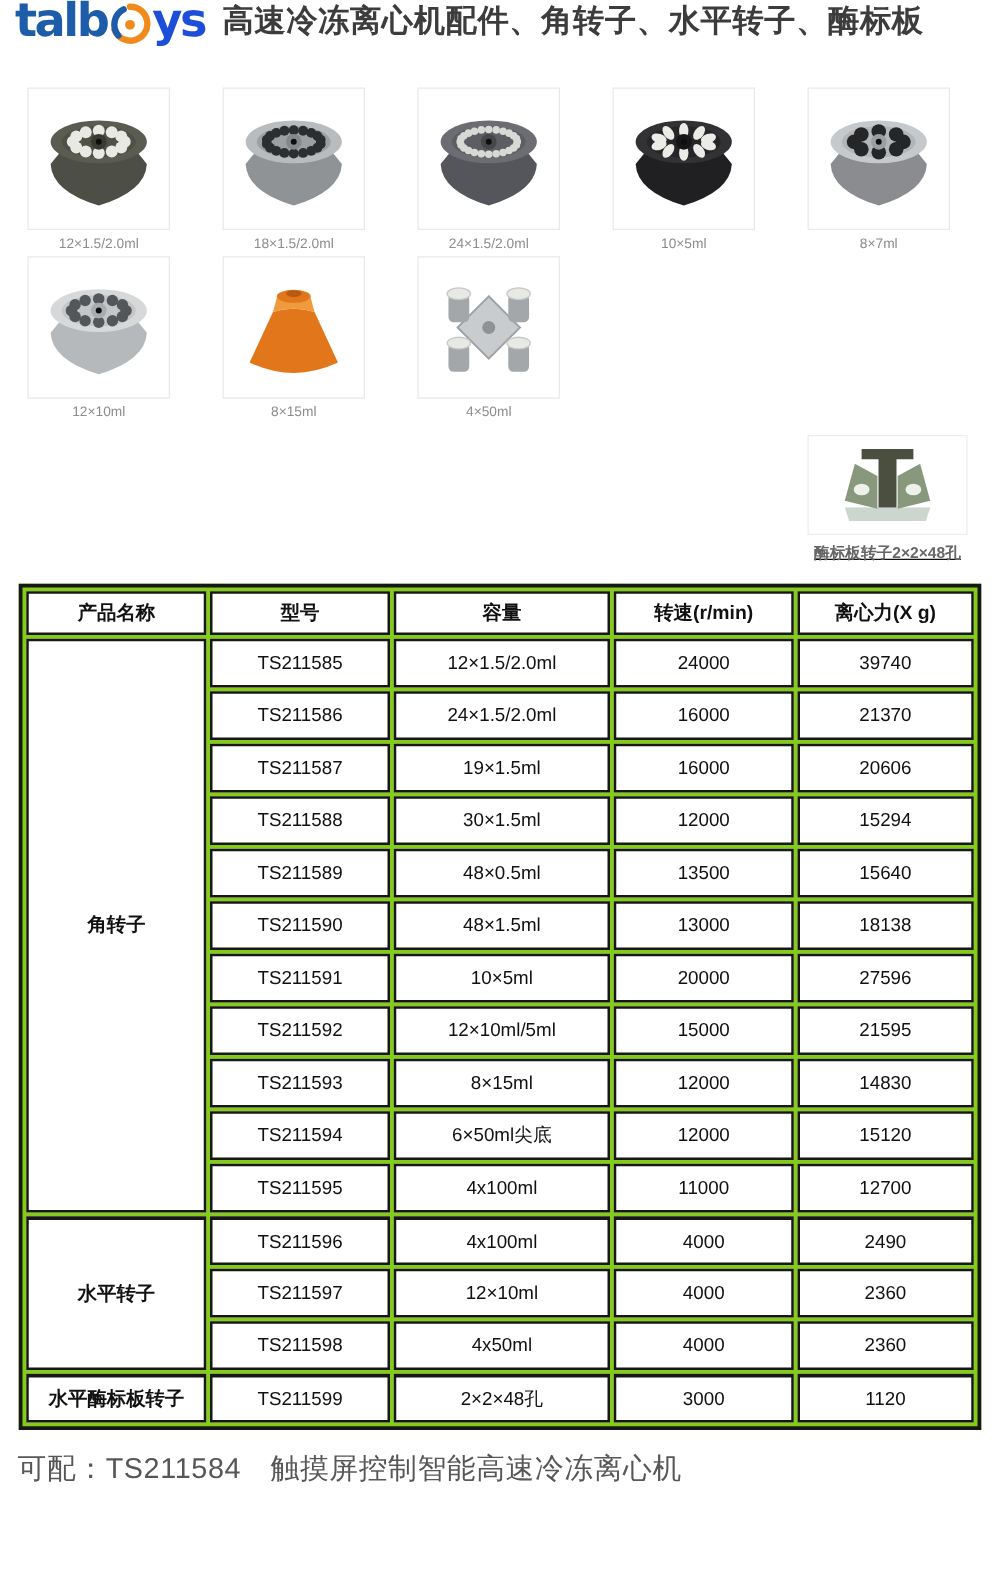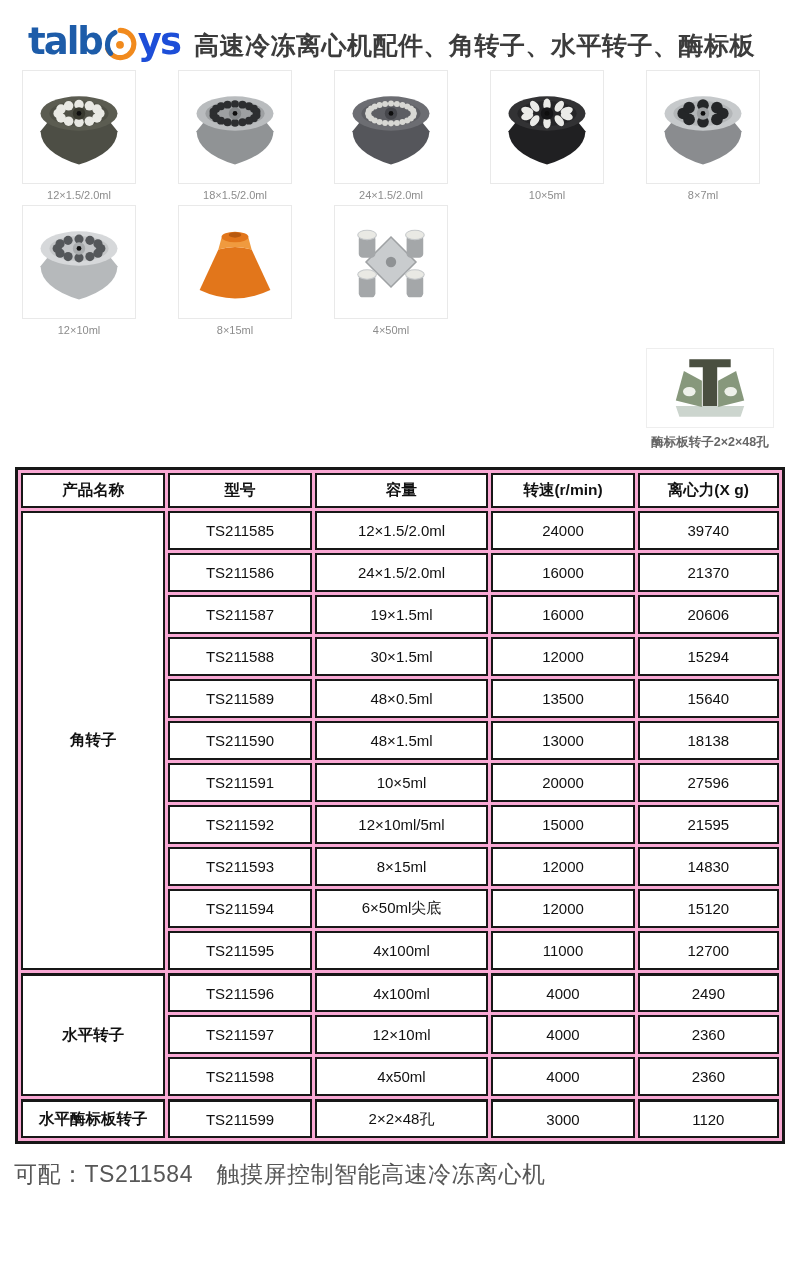--- a/index.html
+++ b/index.html
@@ -11,7 +11,7 @@
     color:#111;
   }
   
-  .hdr { height:62px; display:flex; align-items:flex-end; padding-left:28px; }
+  .hdr { height:62px; display:flex; align-items:flex-start; padding-left:12px; }
   .logo { display:flex; align-items:center; font-family:"DejaVu Sans", sans-serif;
           font-weight:bold; font-size:37px; letter-spacing:-2px; line-height:1; }
   .logo .lt { position:relative; top:-2px; }

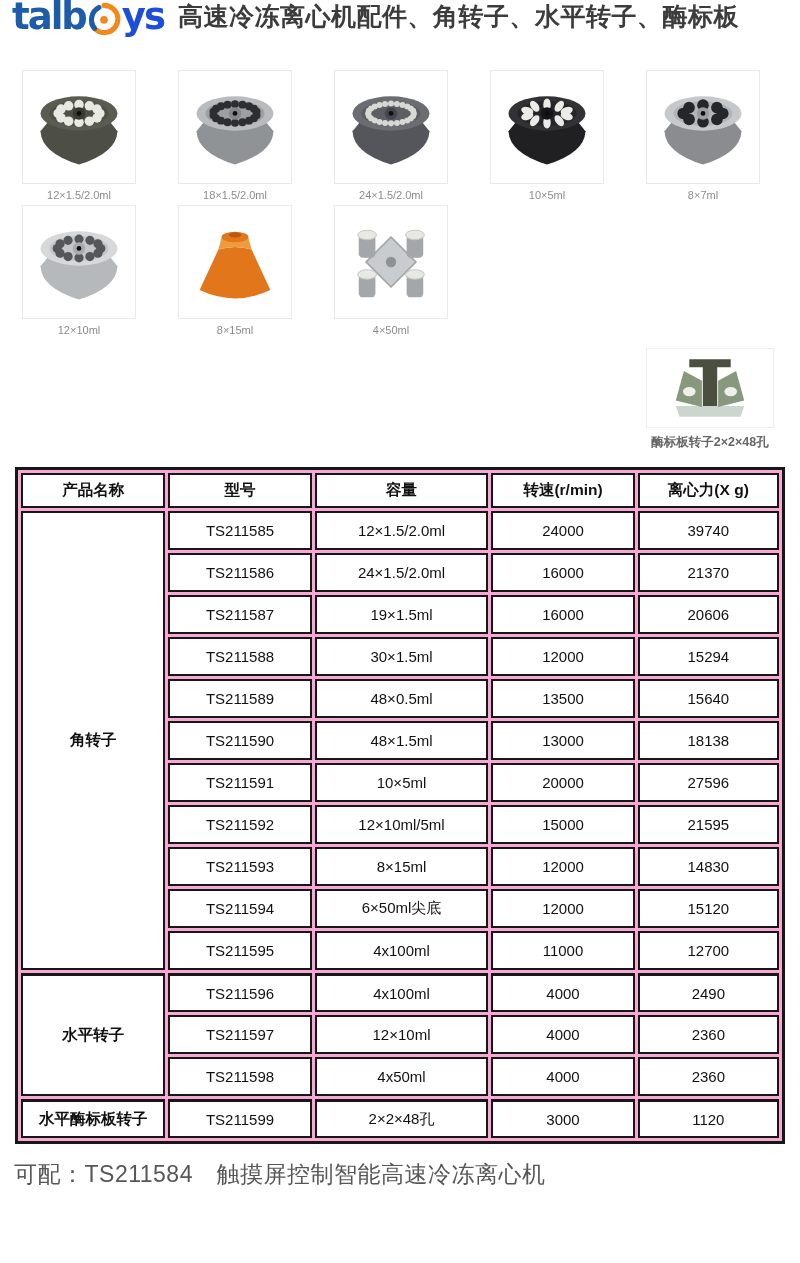--- a/index.html
+++ b/index.html
@@ -25,7 +25,7 @@
              display:flex; align-items:center; justify-content:center; }
   .gal-cap { text-align:center; font-size:11px; color:#8c8c8c; margin-top:5px; white-space:nowrap; }
   .gal-row3 { display:flex; justify-content:flex-end; padding-right:26px; margin-top:12px; }
-  .gal-item3 { width:128px; }
+  .gal-item3 { width:128px;text-decoration:underline; }
   .gal-box3 { width:128px; height:80px; border:1px solid #eeeeee; background:#fff;
               display:flex; align-items:center; justify-content:center; }
   .gal-cap3 { text-align:center; font-size:12.5px; color:#666; font-weight:bold; margin-top:6px; white-space:nowrap; }

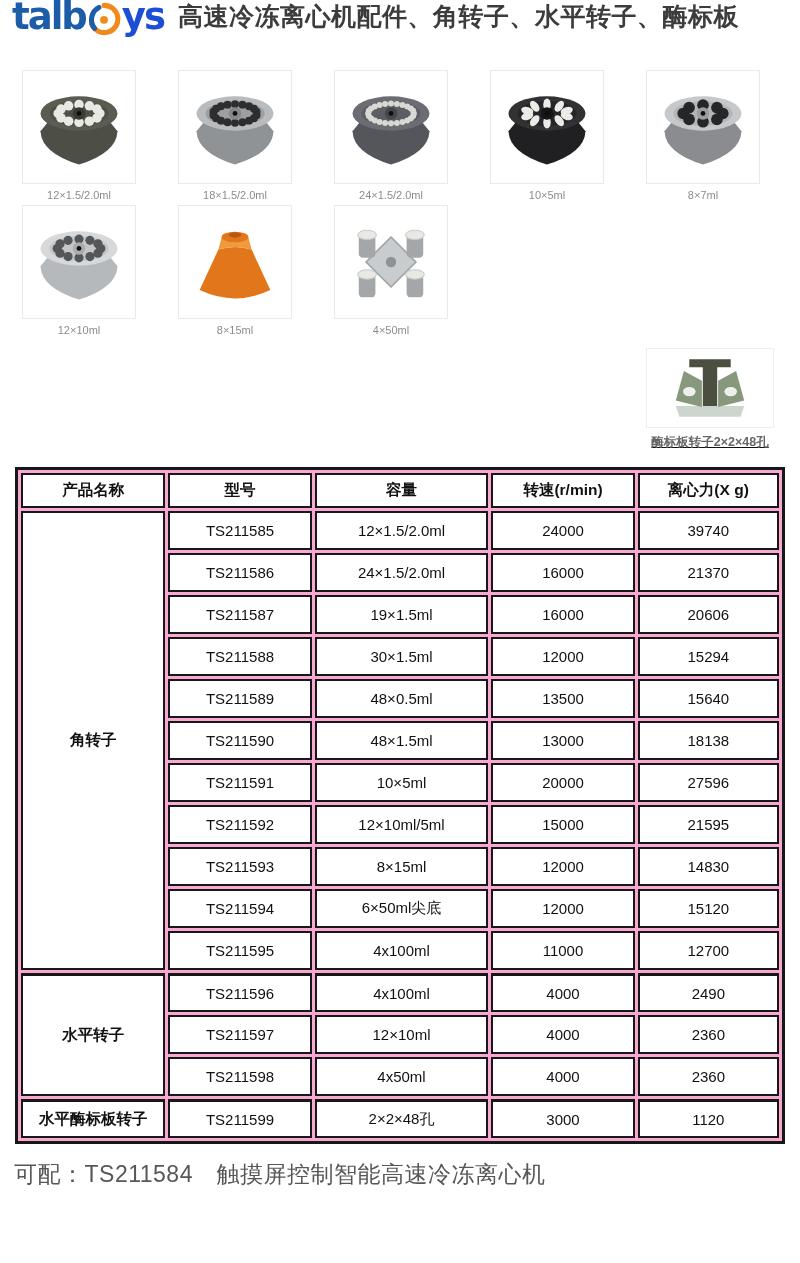--- a/index.html
+++ b/index.html
@@ -31,7 +31,7 @@
   .gal-cap3 { text-align:center; font-size:12.5px; color:#666; font-weight:bold; margin-top:6px; white-space:nowrap; }
   
   table.spec { margin:16px 11px 0 15px; width:770px; table-layout:fixed;
-               border-collapse:separate; border-spacing:3px; border:3px solid #171717; background:#f9a8d4; }
+               border-collapse:separate; border-spacing:3px; border:3px solid #171717; background:#84cc16; }
   .spec th, .spec td { border:2px solid #171717; text-align:center; vertical-align:middle;
                        background:#fff; padding:0; font-size:15px; }
   .spec th { height:35px; font-weight:bold; font-size:15.5px; }

